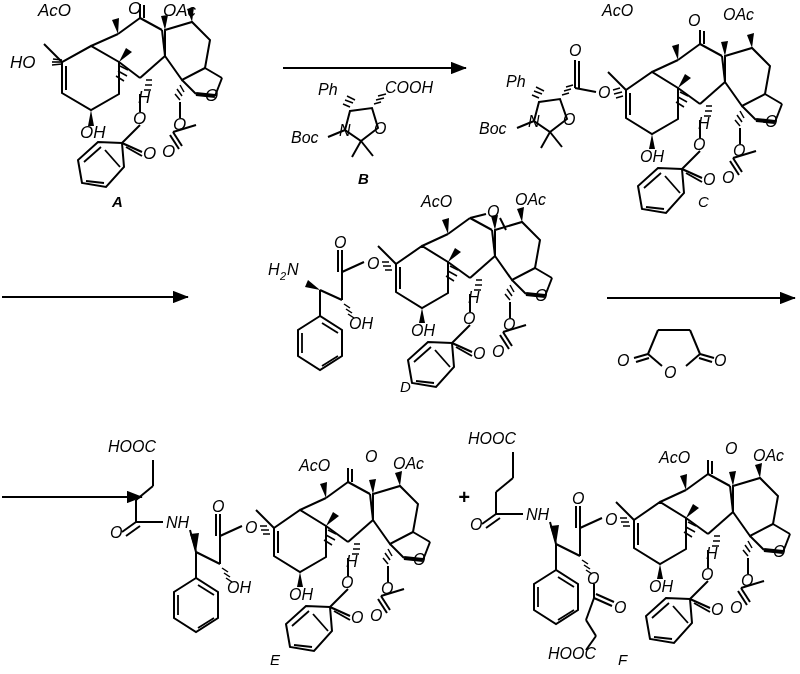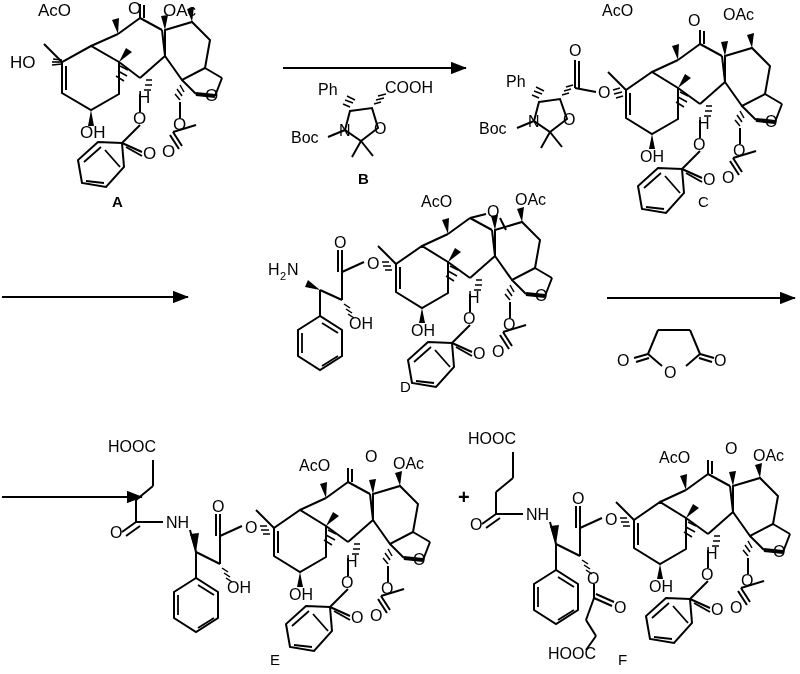--- a/index.html
+++ b/index.html
@@ -5,7 +5,7 @@
   html,body{margin:0;padding:0;background:#fff;}
   body{width:800px;height:674px;position:relative;overflow:hidden;
        font-family:"Liberation Sans", sans-serif; color:#000;}
-  #scheme{position:absolute;left:0;top:0;width:800px;height:674px;}
+  #scheme{position:absolute;left:0;top:0;width:800px;height:674px;font-style:italic;}
   svg{position:absolute;left:0;top:0;}
   text{font-family:"Liberation Sans", sans-serif;fill:#000;}
 </style>

